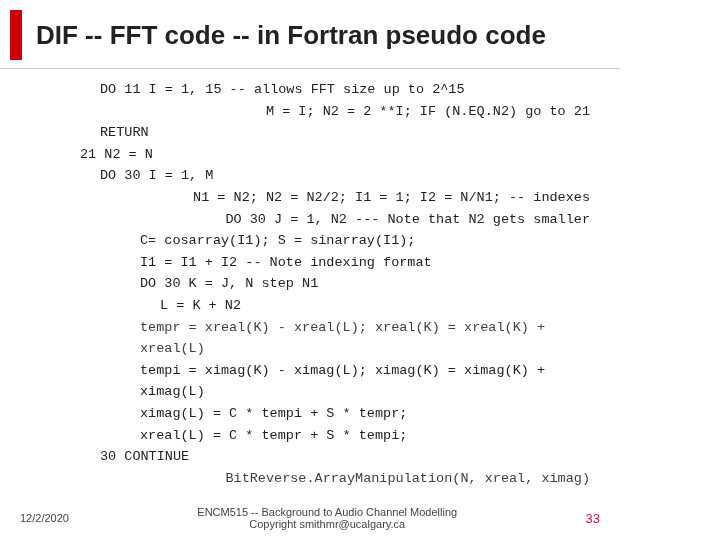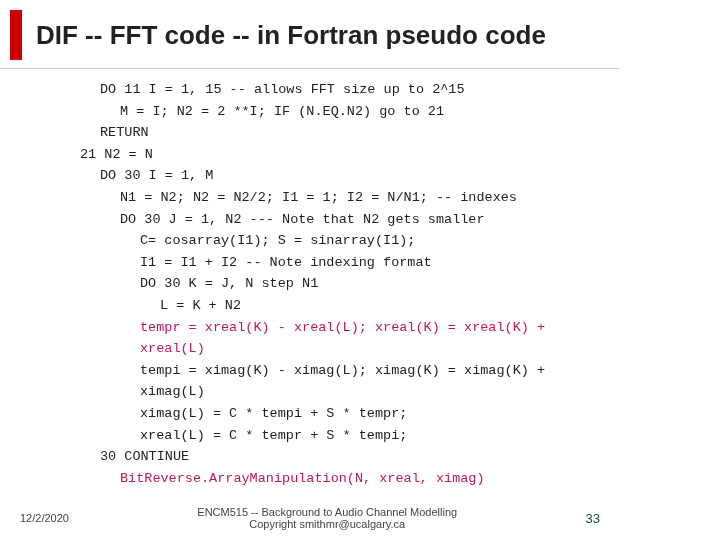--- a/index.html
+++ b/index.html
@@ -56,7 +56,7 @@
     }
 
     .indent1 { margin-left: 20px; }
-    .indent2 { margin-left: 40px; }
+    .indent2 { margin-left: 40px; text-align: right; }
     .indent3 { margin-left: 60px; }
     .indent4 { margin-left: 80px; }
 

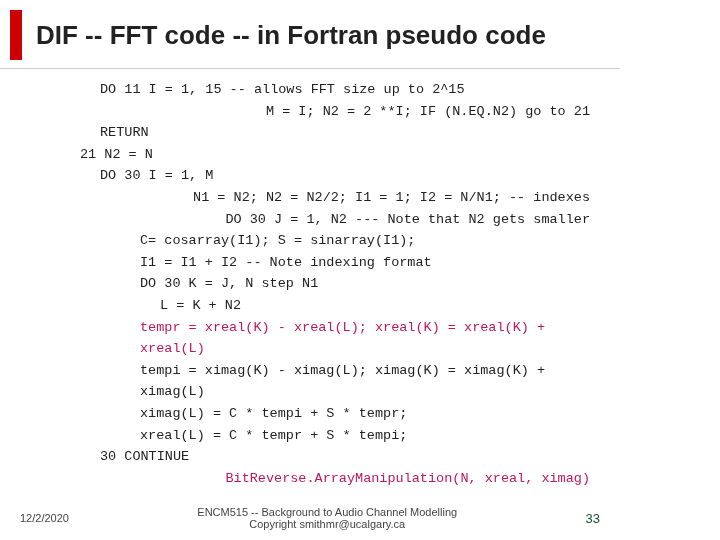--- a/index.html
+++ b/index.html
@@ -60,7 +60,7 @@
     .indent3 { margin-left: 60px; }
     .indent4 { margin-left: 80px; }
 
-    .red { color: #be185d; }
+    .red { color: #404040; }
 
     
     .footer {

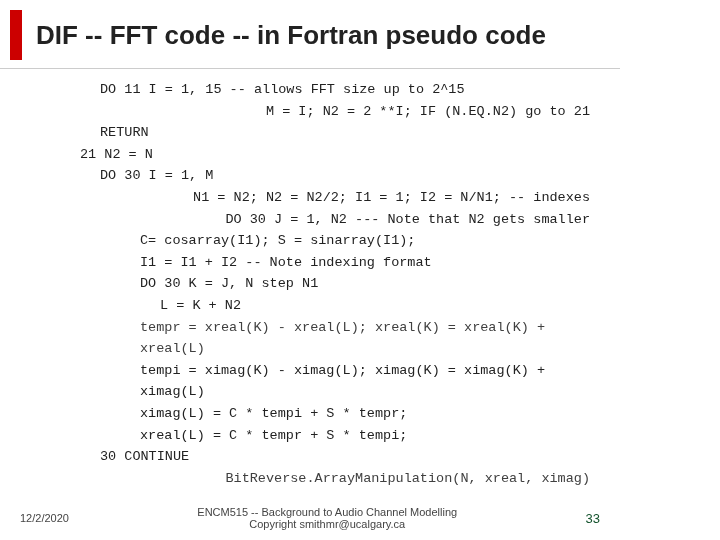--- a/index.html
+++ b/index.html
@@ -83,7 +83,7 @@
 
     .footer-right {
       font-size: 13px;
-      color: #14532d;
+      color: #be185d;
     }
   </style>
 </head>

